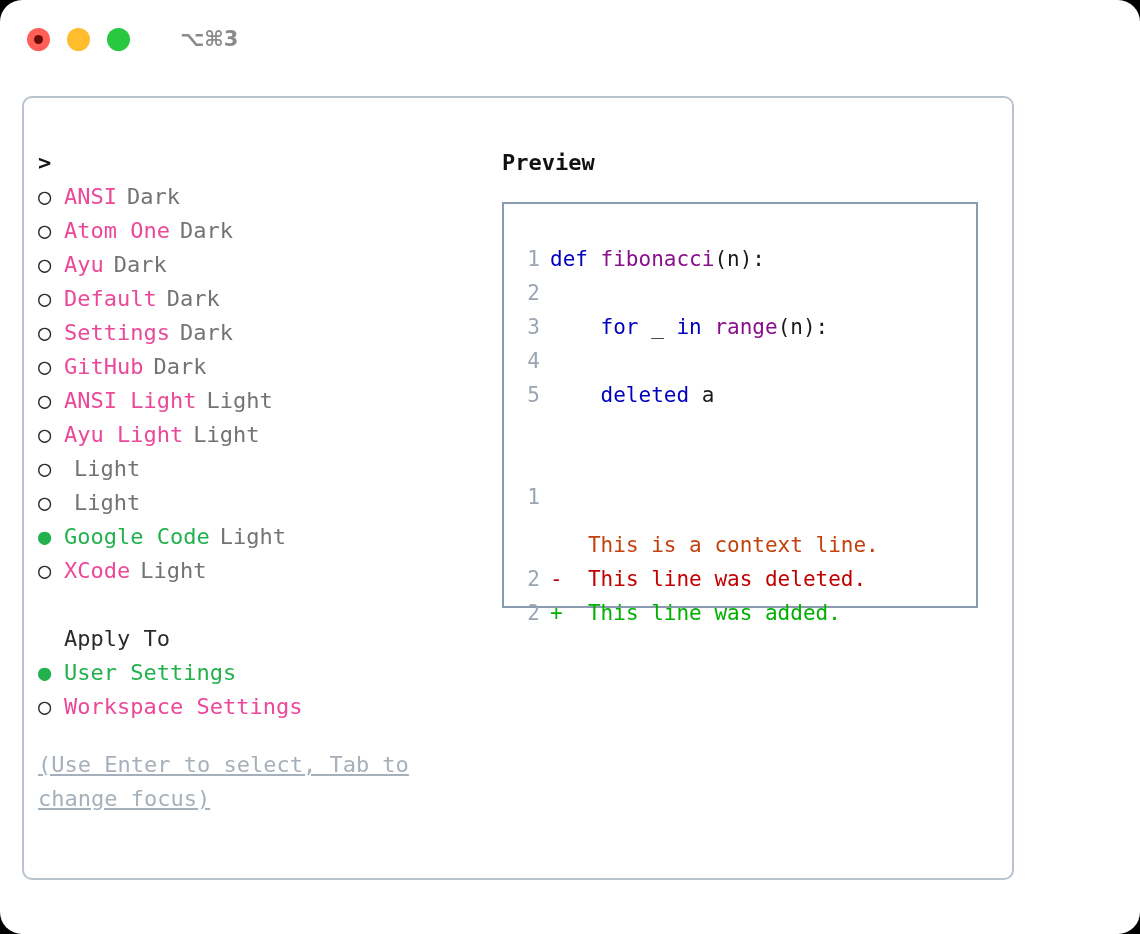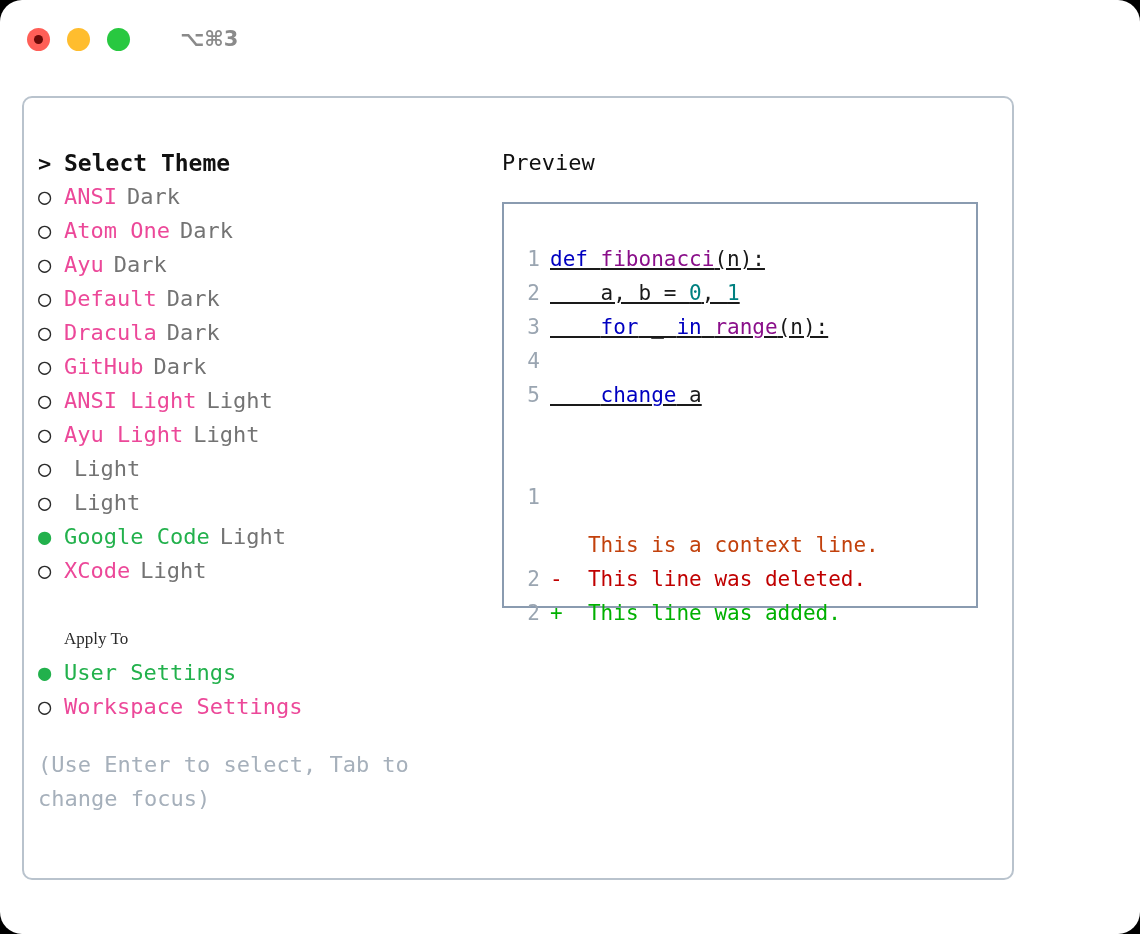--- a/index.html
+++ b/index.html
@@ -214,7 +214,6 @@
 
         <div class="row header-row">
           <span class="bullet">&gt;</span>
-          <span>Select Theme</span>
         </div>
 
         <div class="row">

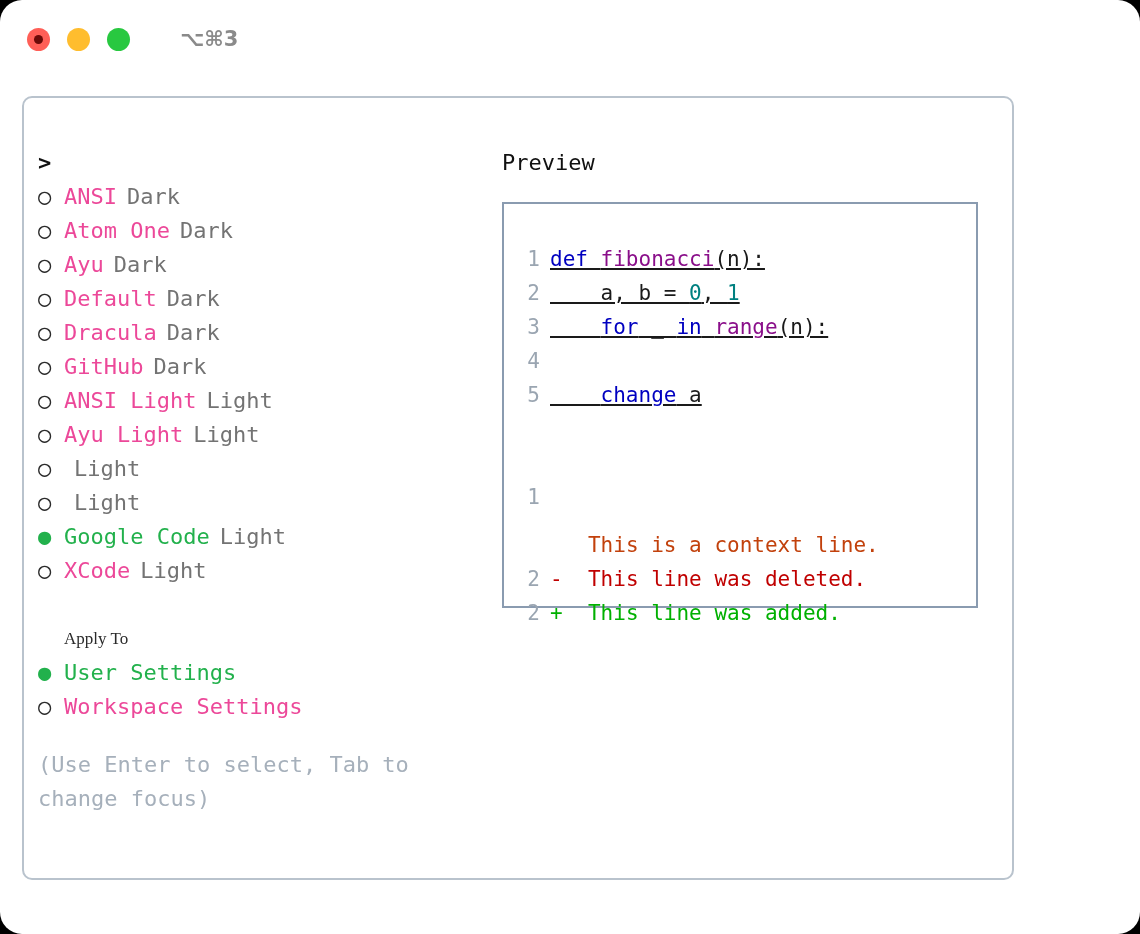--- a/index.html
+++ b/index.html
@@ -156,7 +156,7 @@
   .preview-title {
     font-size: 22px;
     color: #111111;
-    font-weight: normal;
+    font-weight: bold;
     line-height: 34px;
     margin-bottom: 22px;
   }

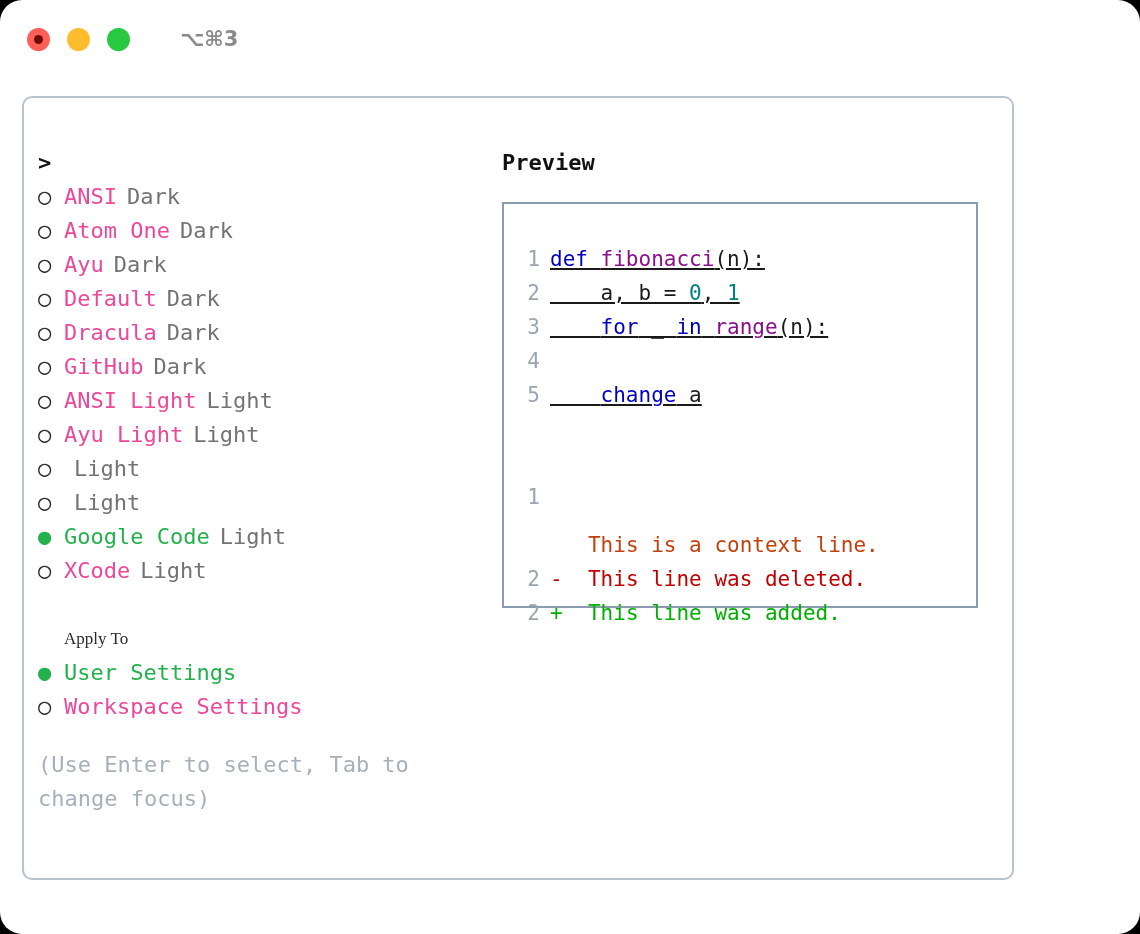--- a/index.html
+++ b/index.html
@@ -182,7 +182,7 @@
     padding-right: 10px;
     box-sizing: border-box;
   }
-  .code-text { color: #1a1a1a; text-decoration: underline; }
+  .code-text { color: #1a1a1a; }
   .blank-line { height: 34px; }
 
   .tok-kw   { color: #0000c0; }

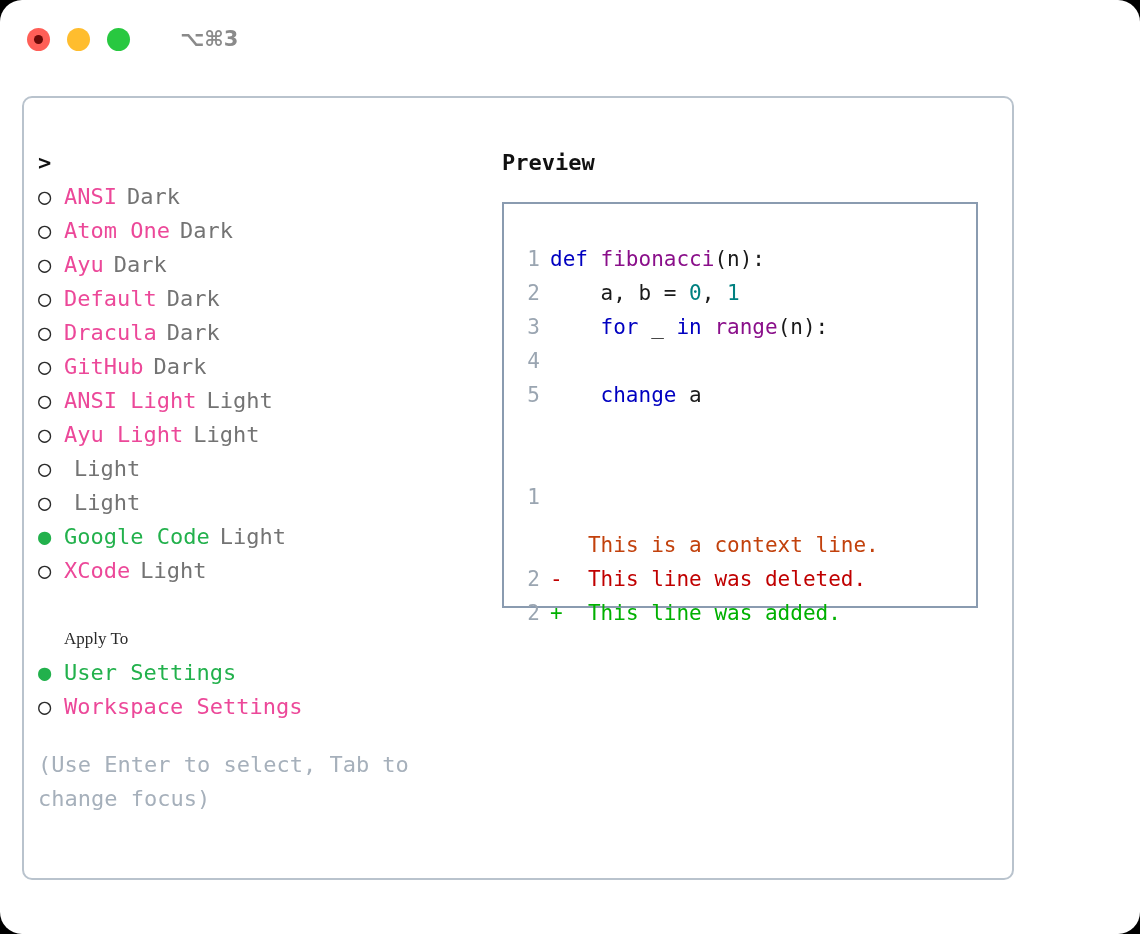--- a/index.html
+++ b/index.html
@@ -323,7 +323,6 @@
 
           <div class="code-line">
             <span class="gutter">2</span>
-            <span class="code-text"><span class="tok-pl">    a, b = </span><span class="tok-num">0</span><span class="tok-pl">, </span><span class="tok-num">1</span></span>
           </div>
 
           <div class="code-line">

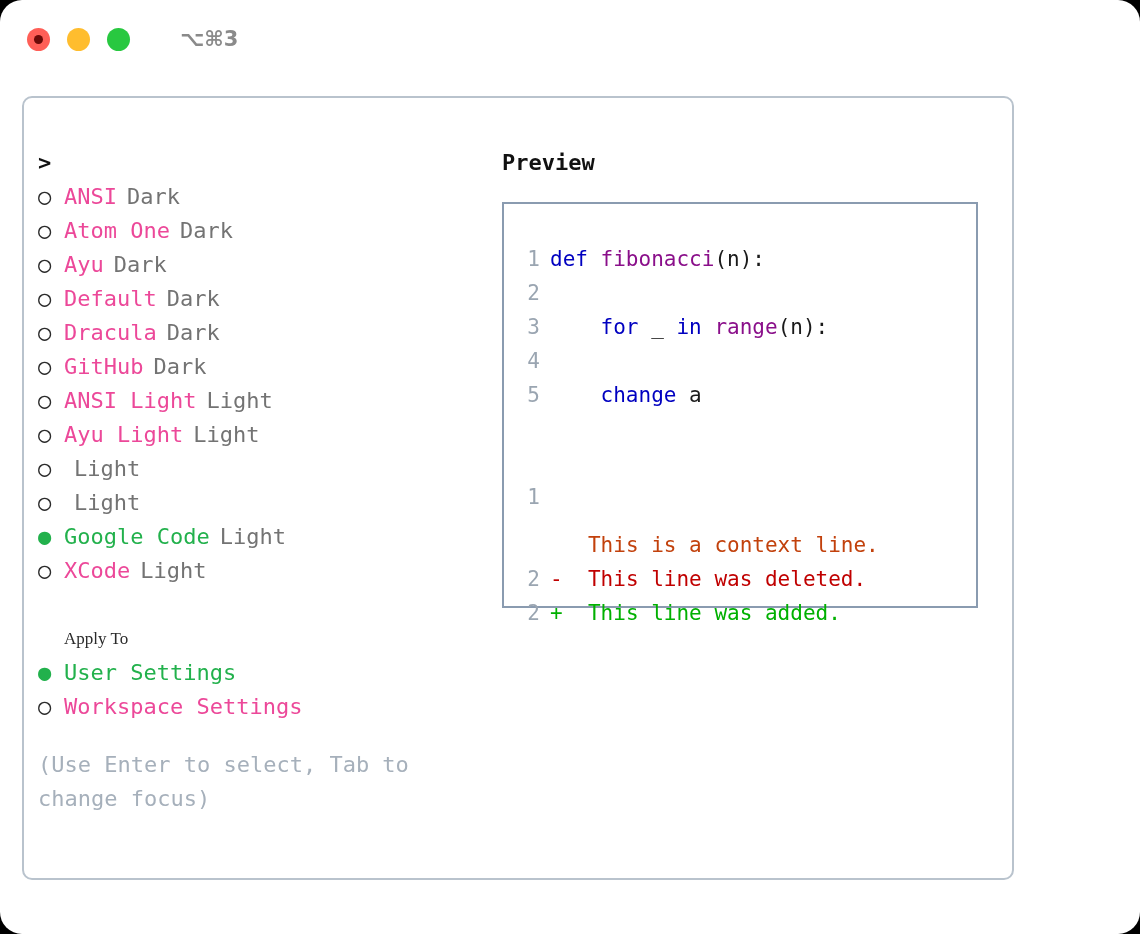--- a/index.html
+++ b/index.html
@@ -242,7 +242,7 @@
 
         <div class="row">
           <span class="bullet">○</span>
-          <span class="label">Dracula</span>
+          <span class="label">Settings</span>
           <span class="tag">Dark</span>
         </div>
 

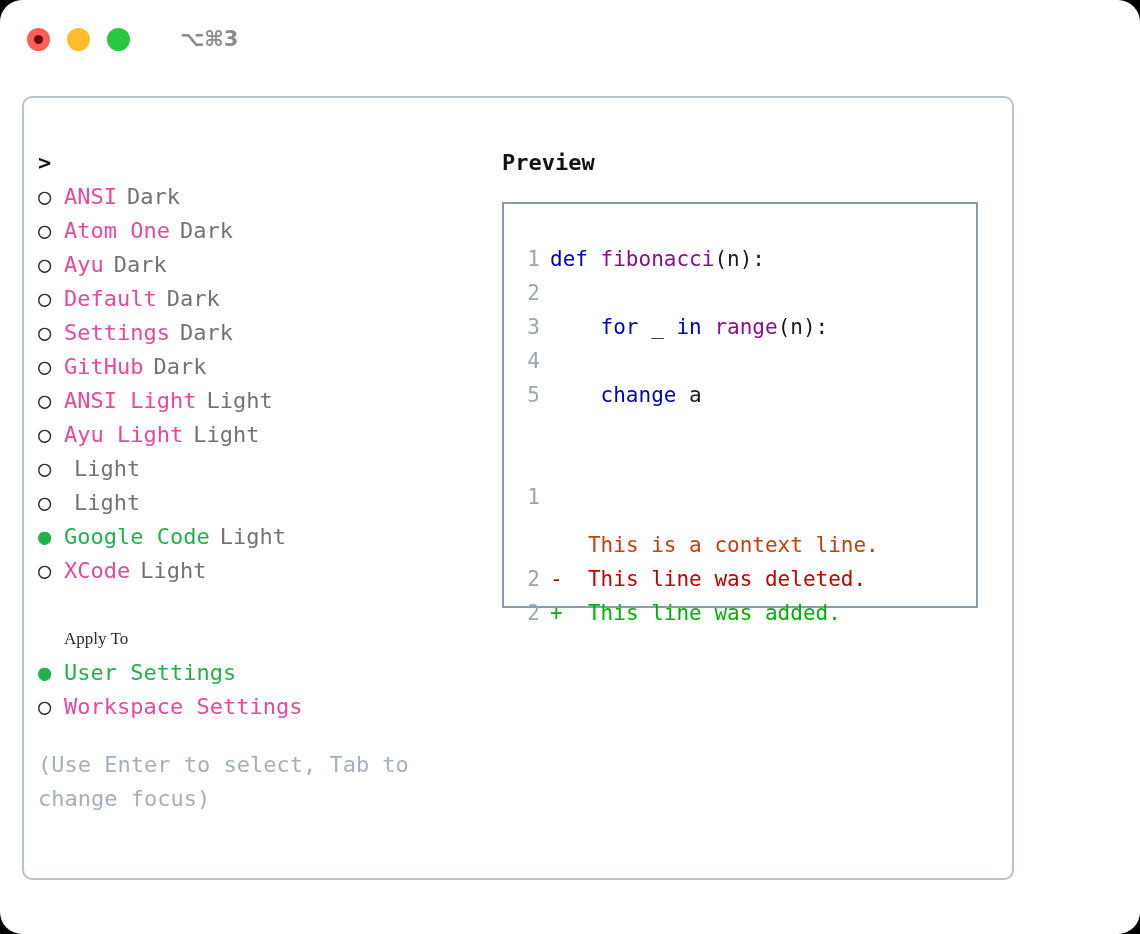--- a/index.html
+++ b/index.html
@@ -336,7 +336,7 @@
 
           <div class="code-line">
             <span class="gutter">5</span>
-            <span class="code-text"><span class="tok-pl">    </span><span class="tok-kw">change</span><span class="tok-pl"> a</span></span>
+            <span class="code-text"><span class="tok-pl">    </span><span class="tok-kw">deleted</span><span class="tok-pl"> a</span></span>
           </div>
 
           <div class="blank-line"></div>

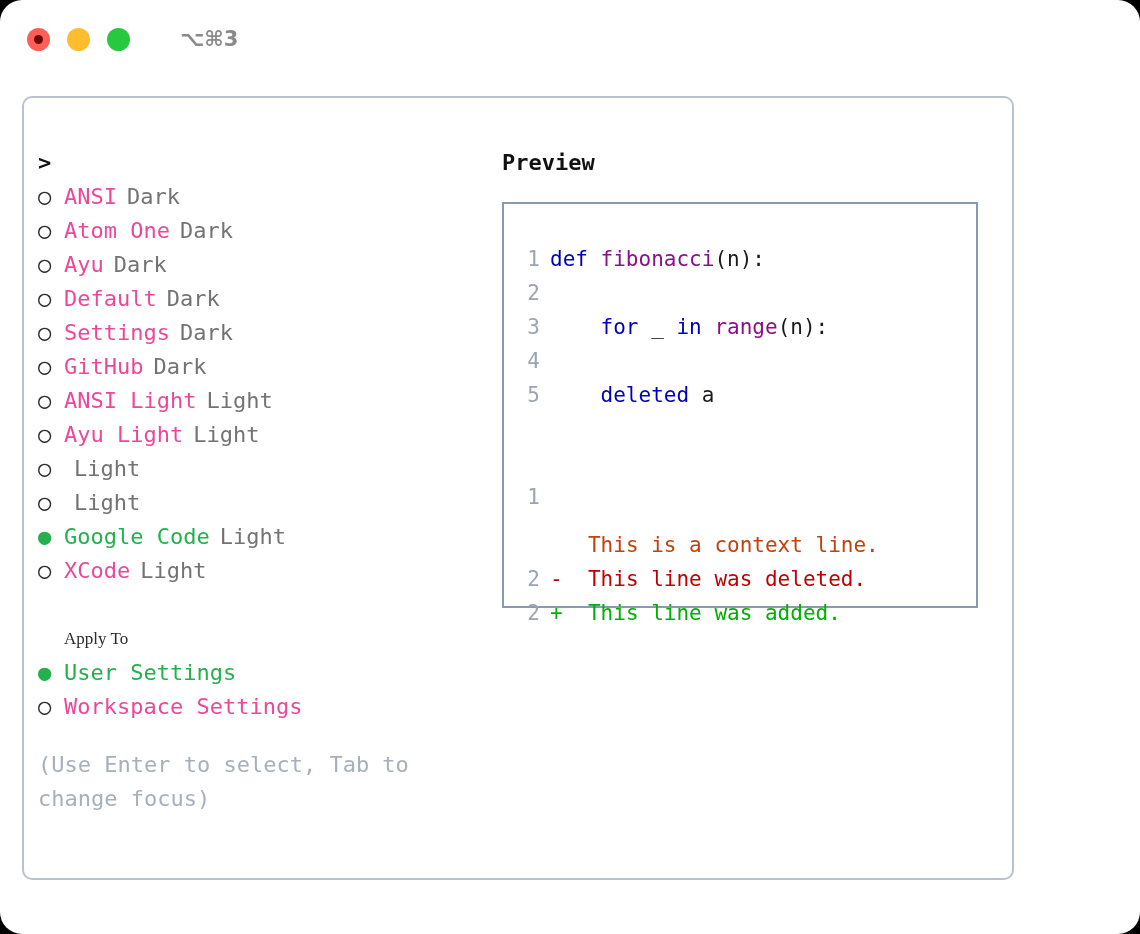--- a/index.html
+++ b/index.html
@@ -134,8 +134,7 @@
   }
   .group-title {
     color: #2b2b2b;
-    font-size: 17px;
-    font-family: Liberation Serif, serif;
+    font-size: 22px;
   }
   .spacer-row { height: 34px; }
   .hint {

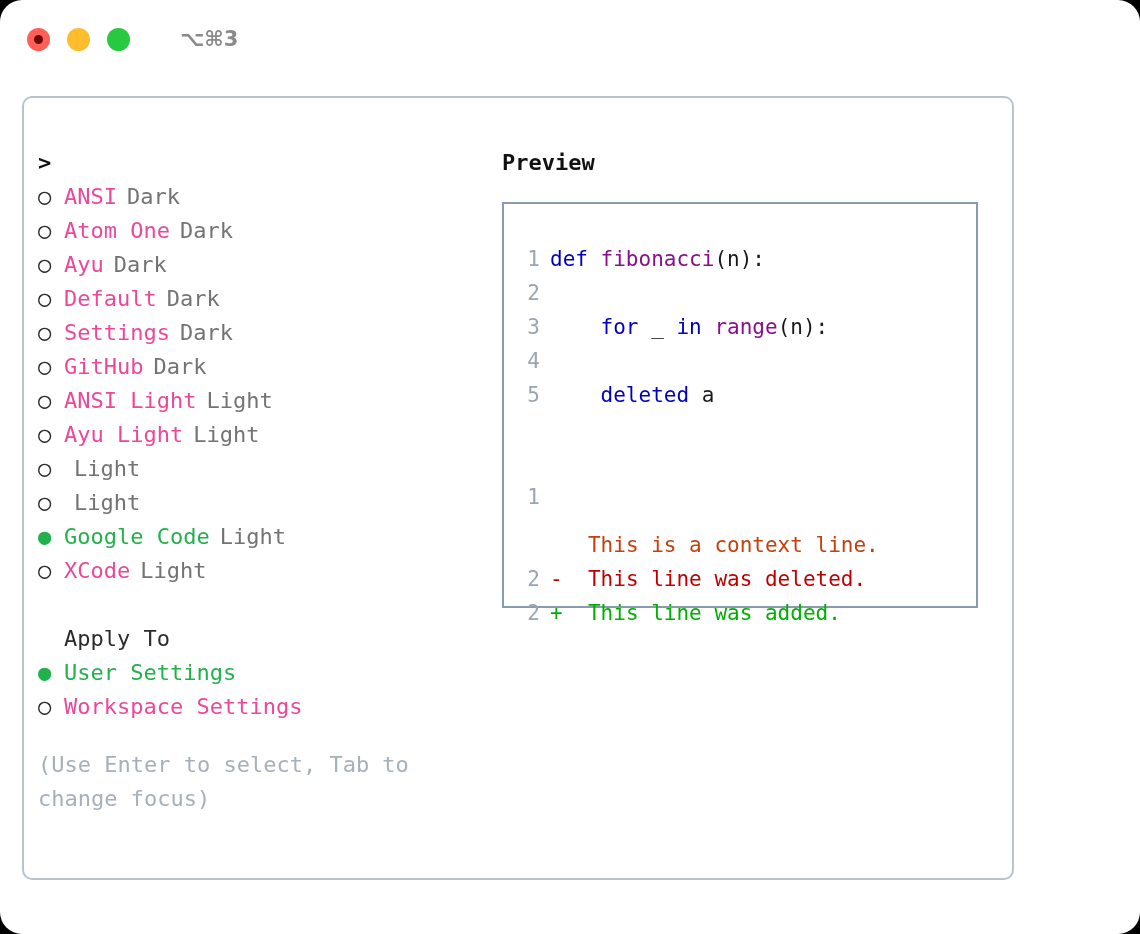--- a/index.html
+++ b/index.html
@@ -143,6 +143,7 @@
     line-height: 34px;
     color: #a6b0bb;
     width: 412px;
+    text-decoration: underline;
   }
 
   

